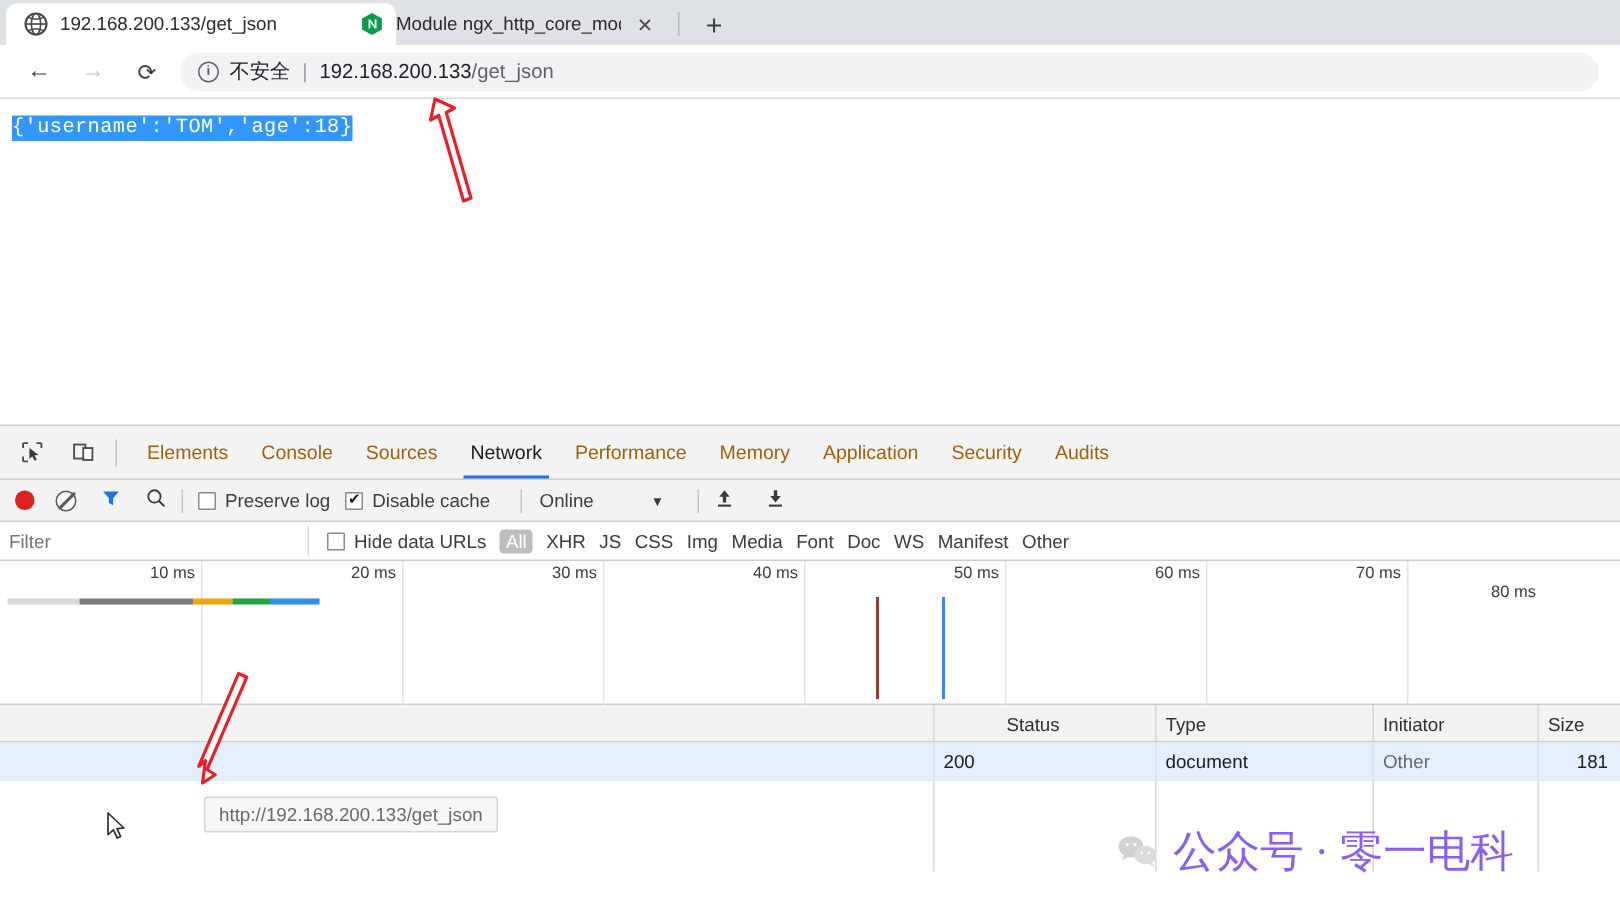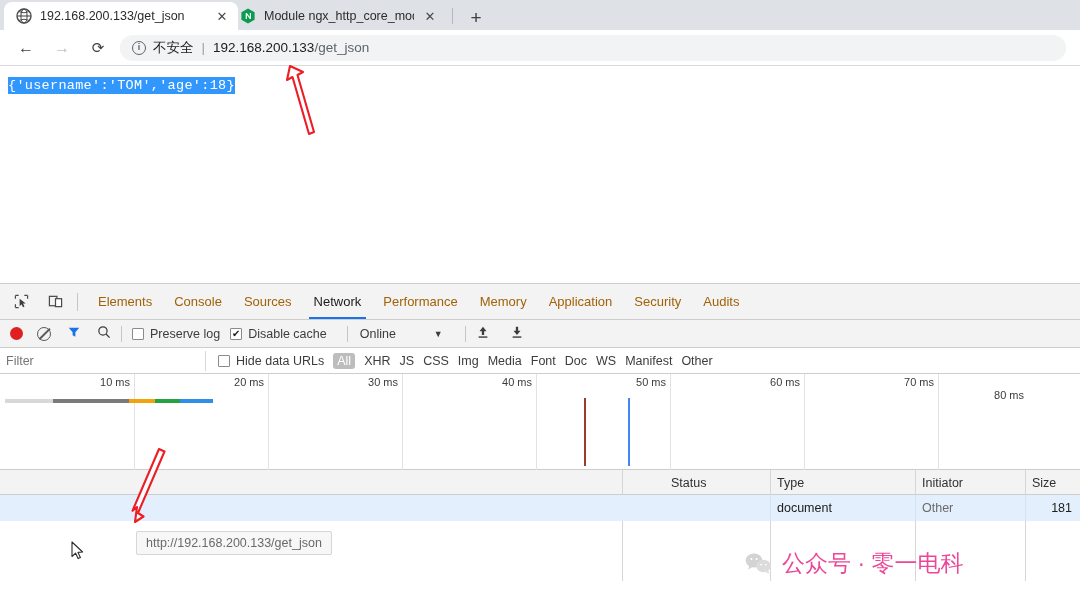--- a/index.html
+++ b/index.html
@@ -250,7 +250,7 @@
 
   <div class="tabstrip">
 
-    <div class="tab active" style="left:4px; width:234px;">
+    <div class="tab active" style="left:4px; width:260px;">
       <svg class="tab-favicon" viewBox="0 0 16 16">
         <circle cx="8" cy="8" r="7" fill="none" stroke="#4a4a4a" stroke-width="1.4"></circle>
         <ellipse cx="8" cy="8" rx="3.1" ry="7" fill="none" stroke="#4a4a4a" stroke-width="1.1"></ellipse>

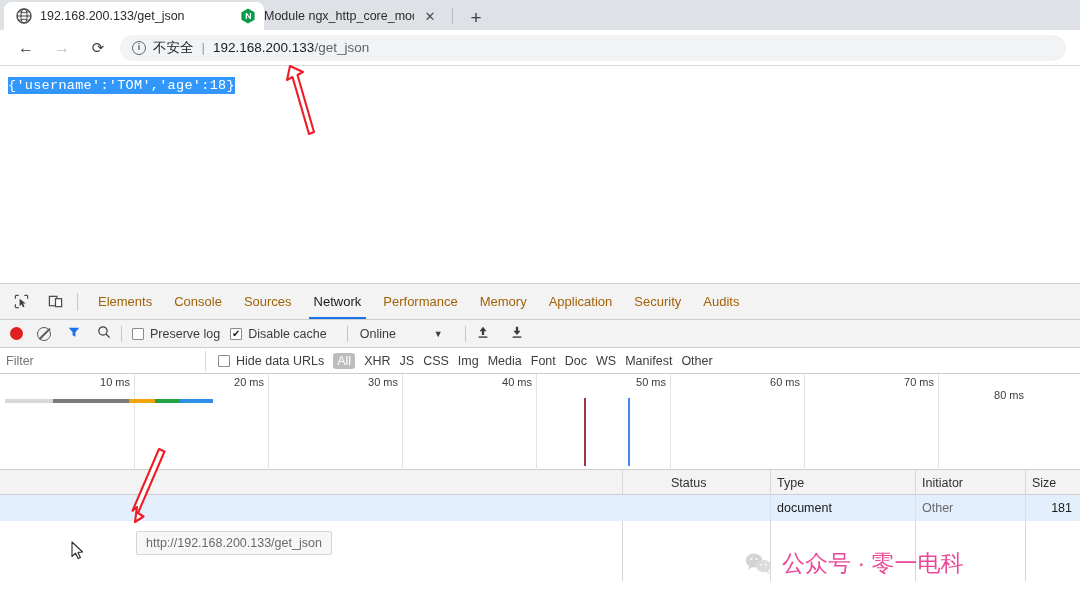--- a/index.html
+++ b/index.html
@@ -410,6 +410,7 @@
     </div>
 
     <div class="dt-row">
+      <div class="td" style="left:622px; width:148px;">200</div>
       <div class="td" style="left:770px; width:145px;">document</div>
       <div class="td muted" style="left:915px; width:110px;">Other</div>
       <div class="td right" style="left:1025px;width:55px;">181</div>

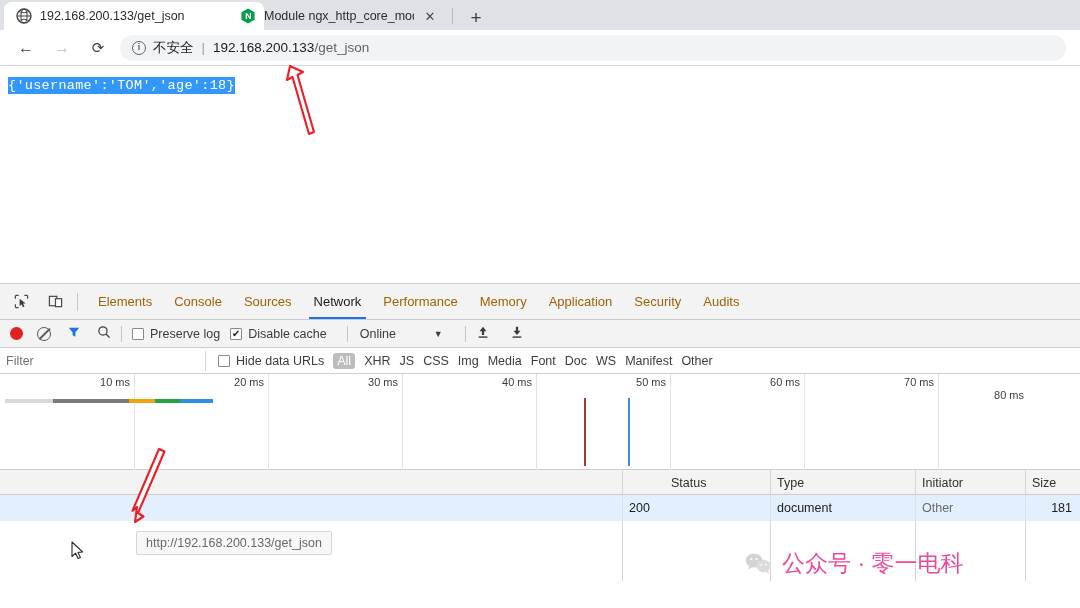--- a/index.html
+++ b/index.html
@@ -238,8 +238,8 @@
     z-index: 25; pointer-events: none;
   }
   .wm-text {
-    font-size: 23px; color: #ec4899;
-    font-family: Liberation Sans, sans-serif; white-space: nowrap;
+    font-size: 29px; color: #8b5cf6;
+    font-family: Liberation Serif, serif; white-space: nowrap;
   }
   .arrow { position: absolute; z-index: 40; }
 </style>

